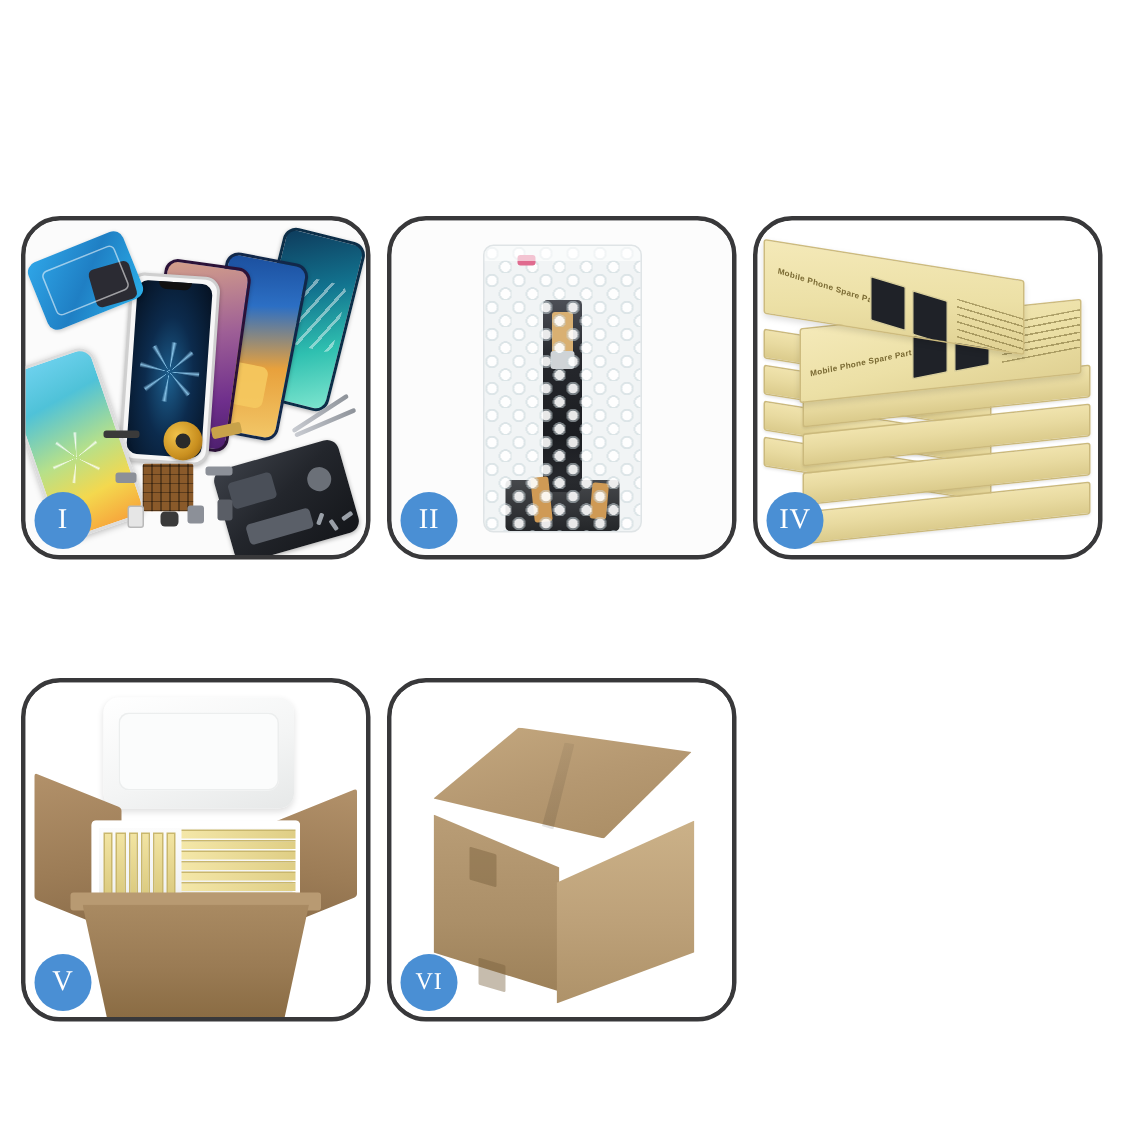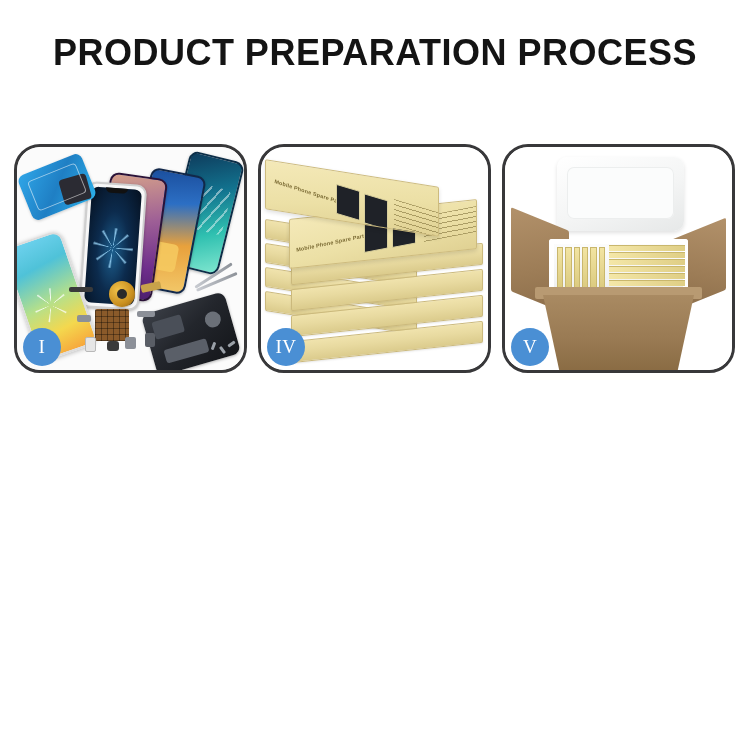--- a/index.html
+++ b/index.html
@@ -475,7 +475,6 @@
 <body>
 
 <div class="header">
-  <h1 class="page-title">PRODUCT PREPARATION PROCESS</h1>
 </div>
 
 <div class="grid">

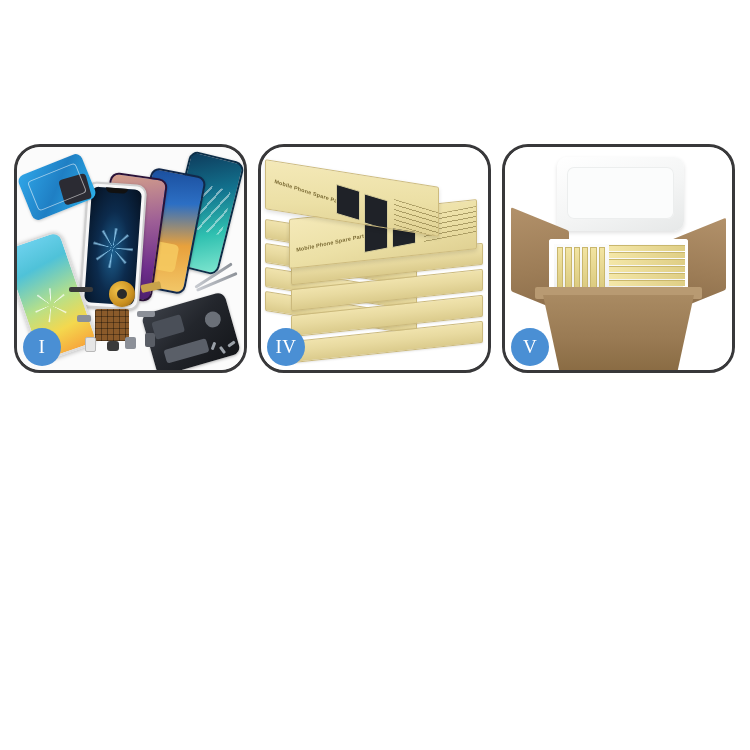--- a/index.html
+++ b/index.html
@@ -529,6 +529,23 @@
     <div class="badge">I</div>
   </div>
 
+  <div class="panel">
+    <div class="panel-scene">
+      <div class="p2-bg"></div>
+      <div class="bubble-pack">
+        <div class="lcd"></div>
+        <div class="flex"></div>
+        <div class="flex2"></div>
+        <div class="bottom-dark"></div>
+        <div class="conn-l"></div>
+        <div class="conn-r"></div>
+        <div class="bubbles"></div>
+        <div class="pinkmark"></div>
+        <div class="topseal"></div>
+      </div>
+    </div>
+    <div class="badge">II</div>
+  </div>
 
 
   <div class="panel">

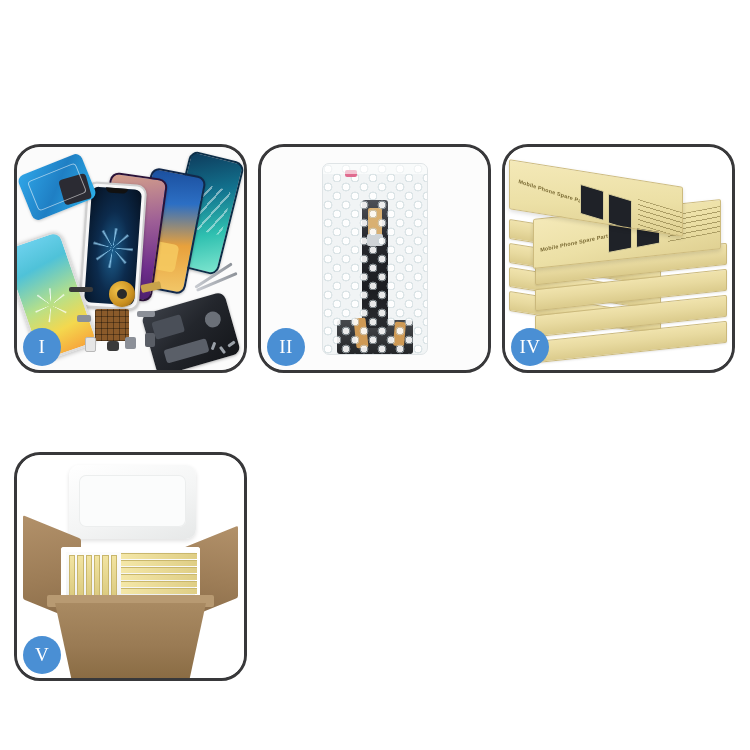--- a/index.html
+++ b/index.html
@@ -611,6 +611,18 @@
     <div class="badge">V</div>
   </div>
 
+  <div class="panel">
+    <div class="panel-scene">
+      <div class="p6-bg"></div>
+      <div class="c-top"></div>
+      <div class="c-left"></div>
+      <div class="c-right"></div>
+      <div class="c-seam"></div>
+      <div class="c-tab1"></div>
+      <div class="c-tab2"></div>
+    </div>
+    <div class="badge wide">VI</div>
+  </div>
 
 </div>
 

